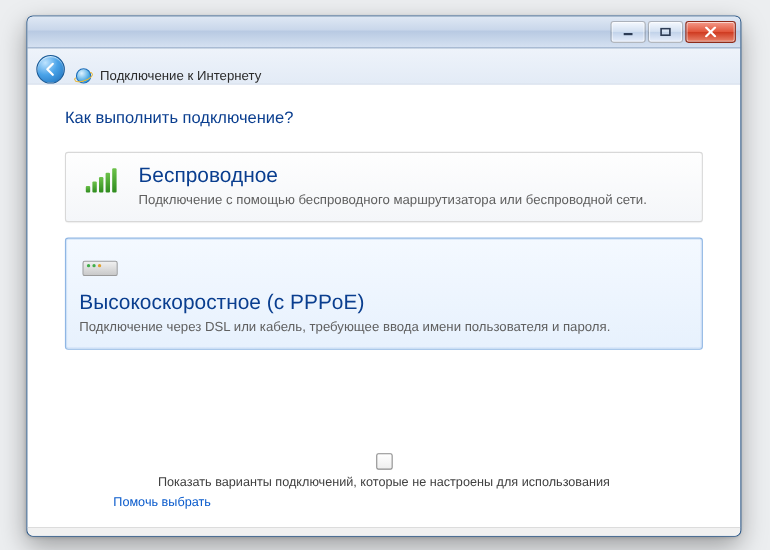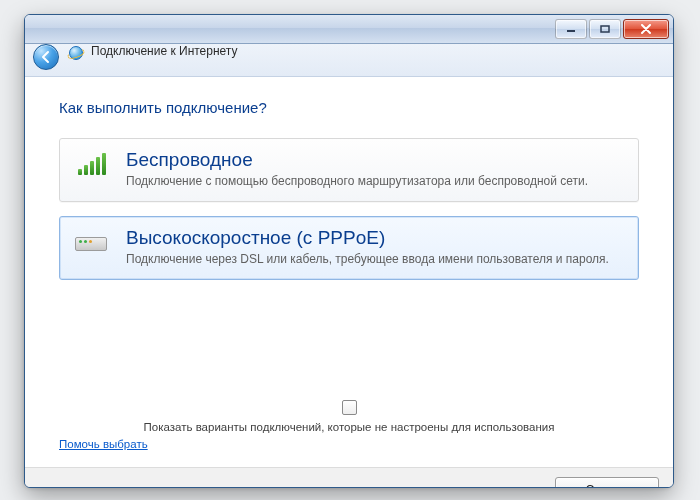--- a/index.html
+++ b/index.html
@@ -67,7 +67,7 @@
     background: linear-gradient(#eef3fa,#e3ebf6);
     border-bottom: 1px solid #c5d2e4;
     display: flex;
-    align-items: flex-start;
+    align-items: flex-end;
     padding: 0 8px;
     gap: 8px;
   }

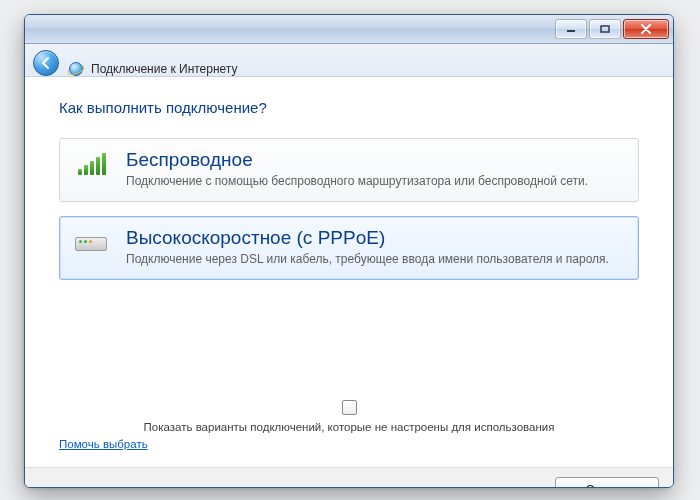--- a/index.html
+++ b/index.html
@@ -108,7 +108,7 @@
     position: relative;
     background: #fff;
     height: calc(472px - 28px - 32px - 44px);
-    padding: 22px 34px 0 34px;
+    padding: 22px 34px 12px 34px;
   }
   .heading {
     color: #0a3e8f;

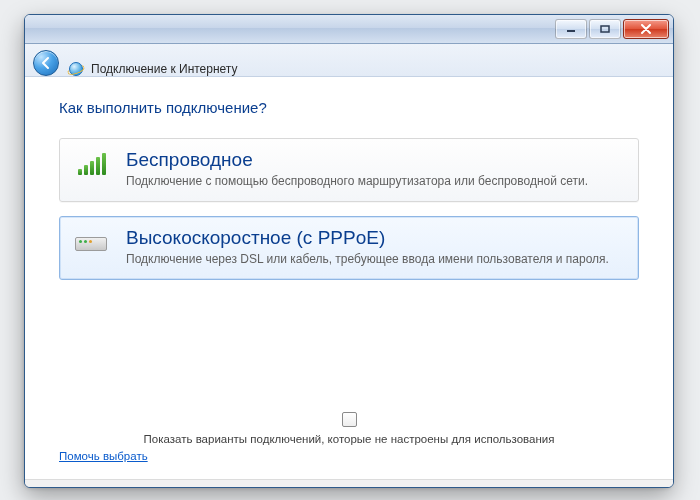--- a/index.html
+++ b/index.html
@@ -130,6 +130,7 @@
     border-color: #8fb6e4;
     background: linear-gradient(#f4f9ff,#e7f1fd);
     box-shadow: 0 0 0 1px rgba(120,170,230,.25) inset;
+    flex-direction: column;
   }
   .opt-icon {
     width: 40px;

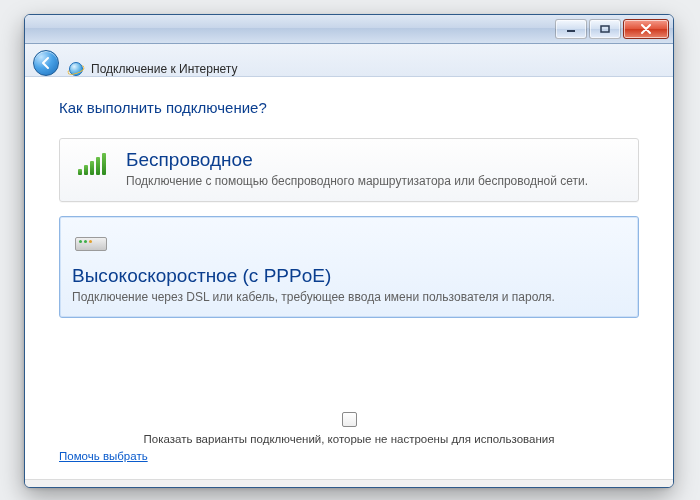--- a/index.html
+++ b/index.html
@@ -190,8 +190,9 @@
     flex-shrink:0;
   }
   .help-link {
-    color:#0a5bcc;font-size:11.5px;text-decoration:underline;
+    color:#0a5bcc;font-size:11.5px;
     cursor:pointer;
+    margin-left:44px;
   }
   
   .footer {

